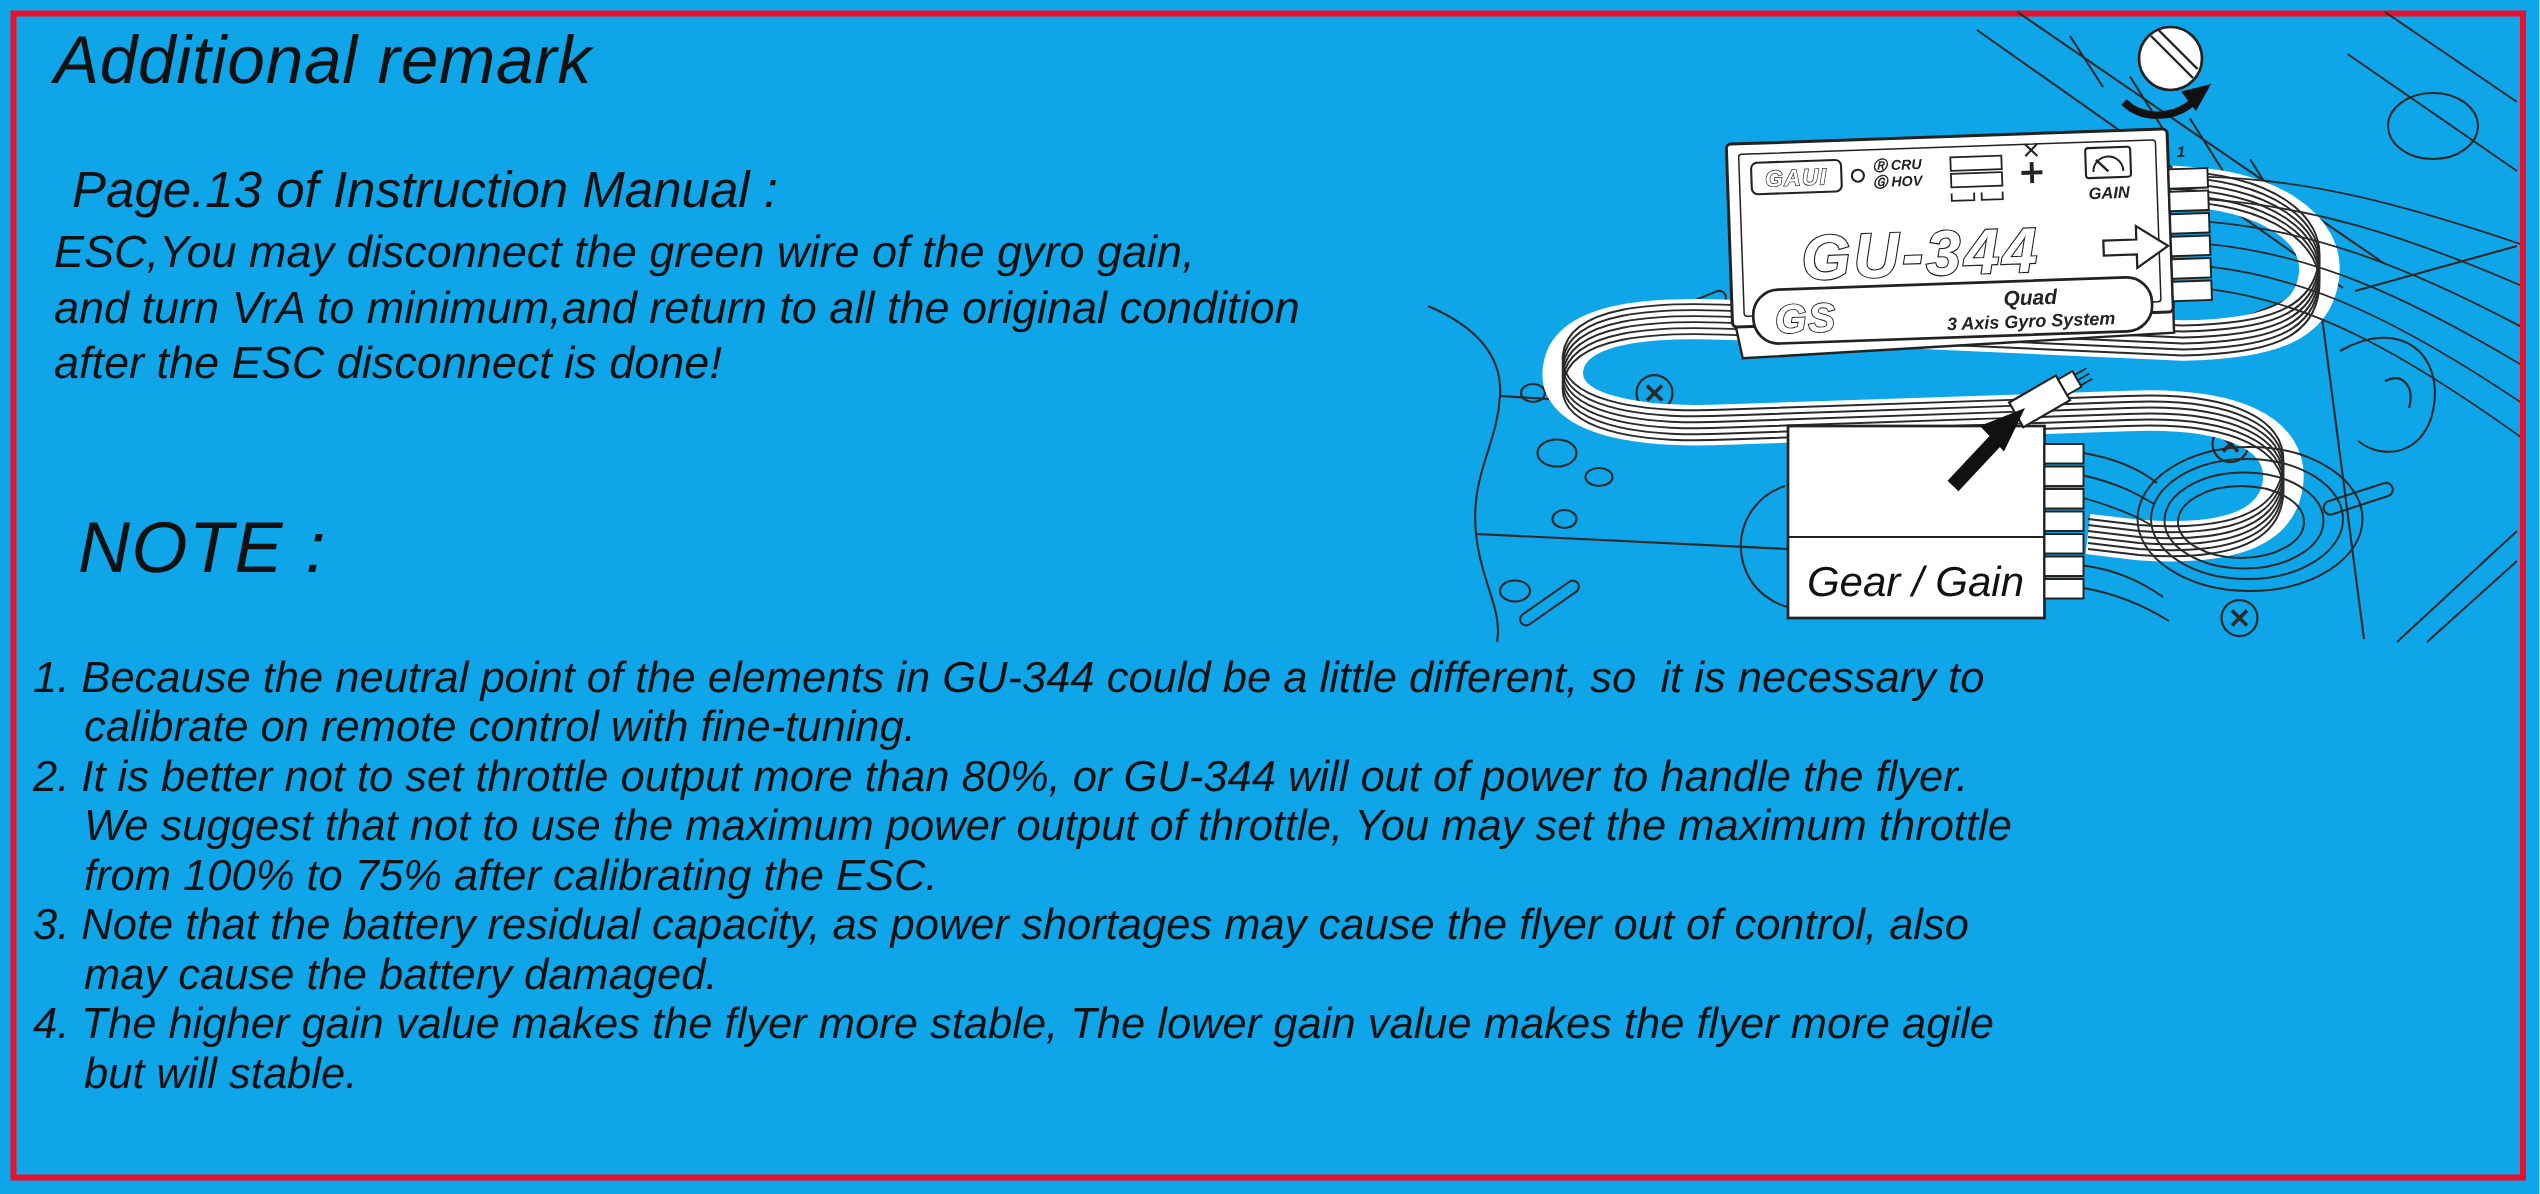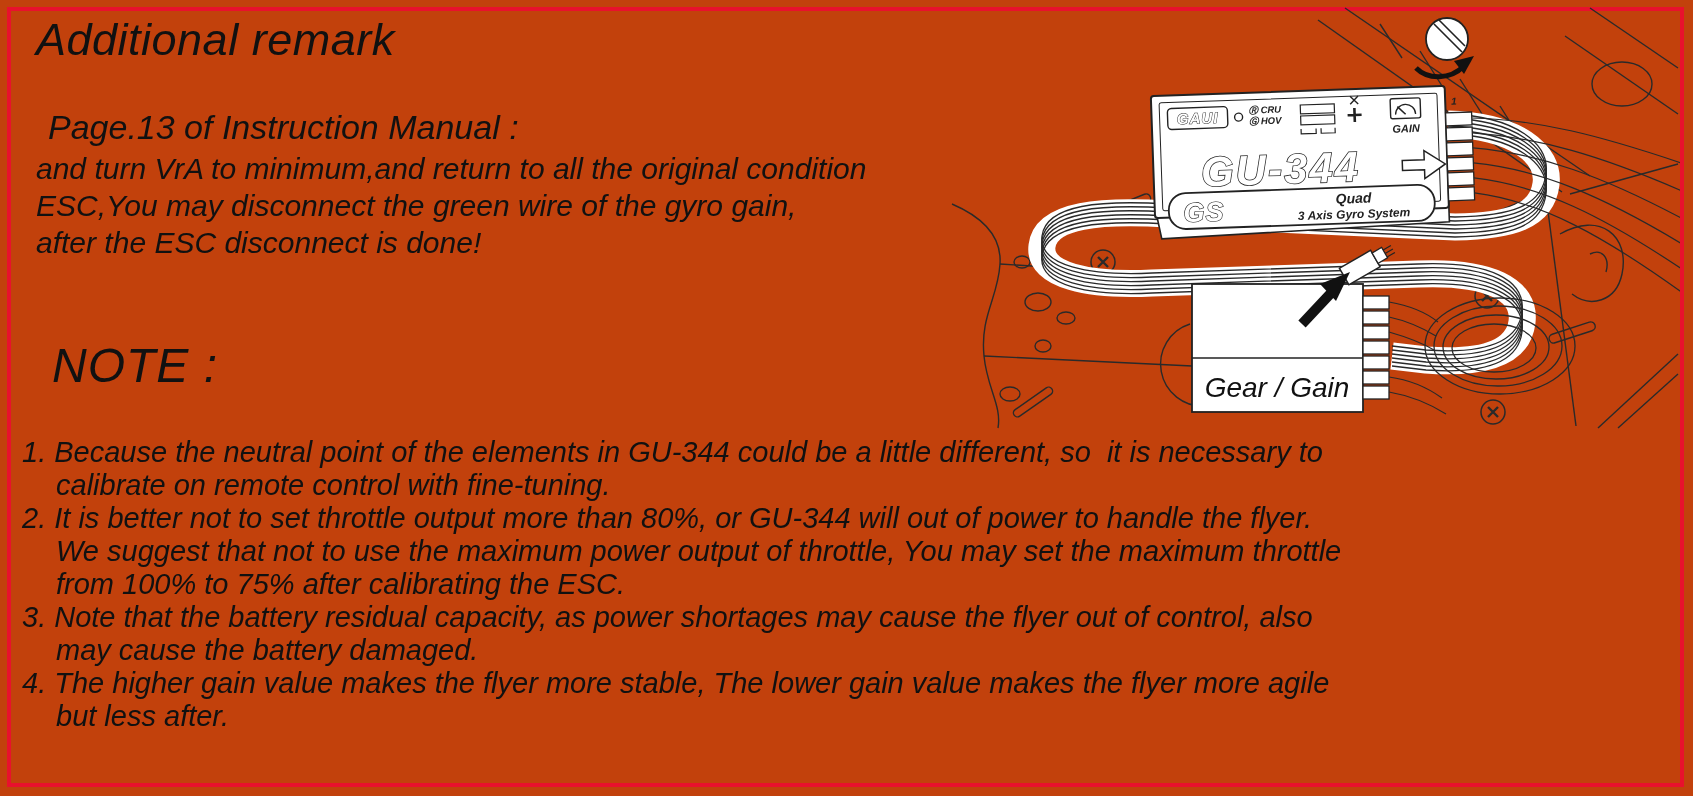--- a/index.html
+++ b/index.html
@@ -6,7 +6,7 @@
   .page{
     position:relative;
     width:1693px;height:796px;
-    background:#c2410c;
+    background:#0ea5e9;
     font-family:"Liberation Sans",sans-serif;
     font-style:italic;
     color:#111;

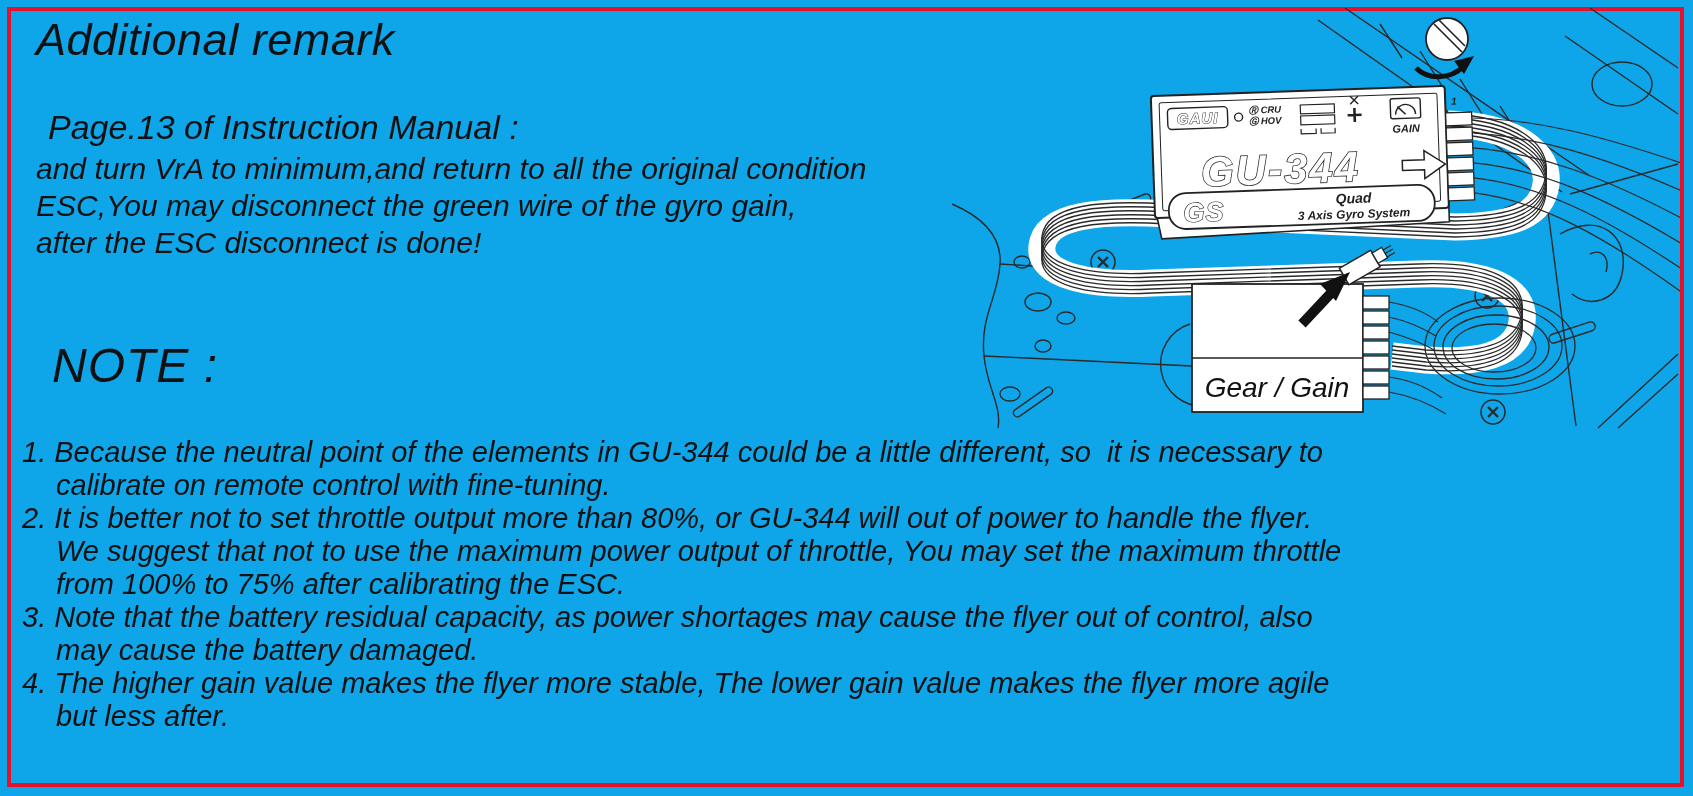--- a/index.html
+++ b/index.html
@@ -55,8 +55,8 @@
   <h2 class="subtitle">Page.13 of Instruction Manual :</h2>
 
   <div class="intro">
+    <span class="line">ESC,You may disconnect the green wire of the gyro gain,</span>
     <span class="line">and turn VrA to minimum,and return to all the original condition</span>
-    <span class="line">ESC,You may disconnect the green wire of the gyro gain,</span>
     <span class="line">after the ESC disconnect is done!</span>
   </div>
 

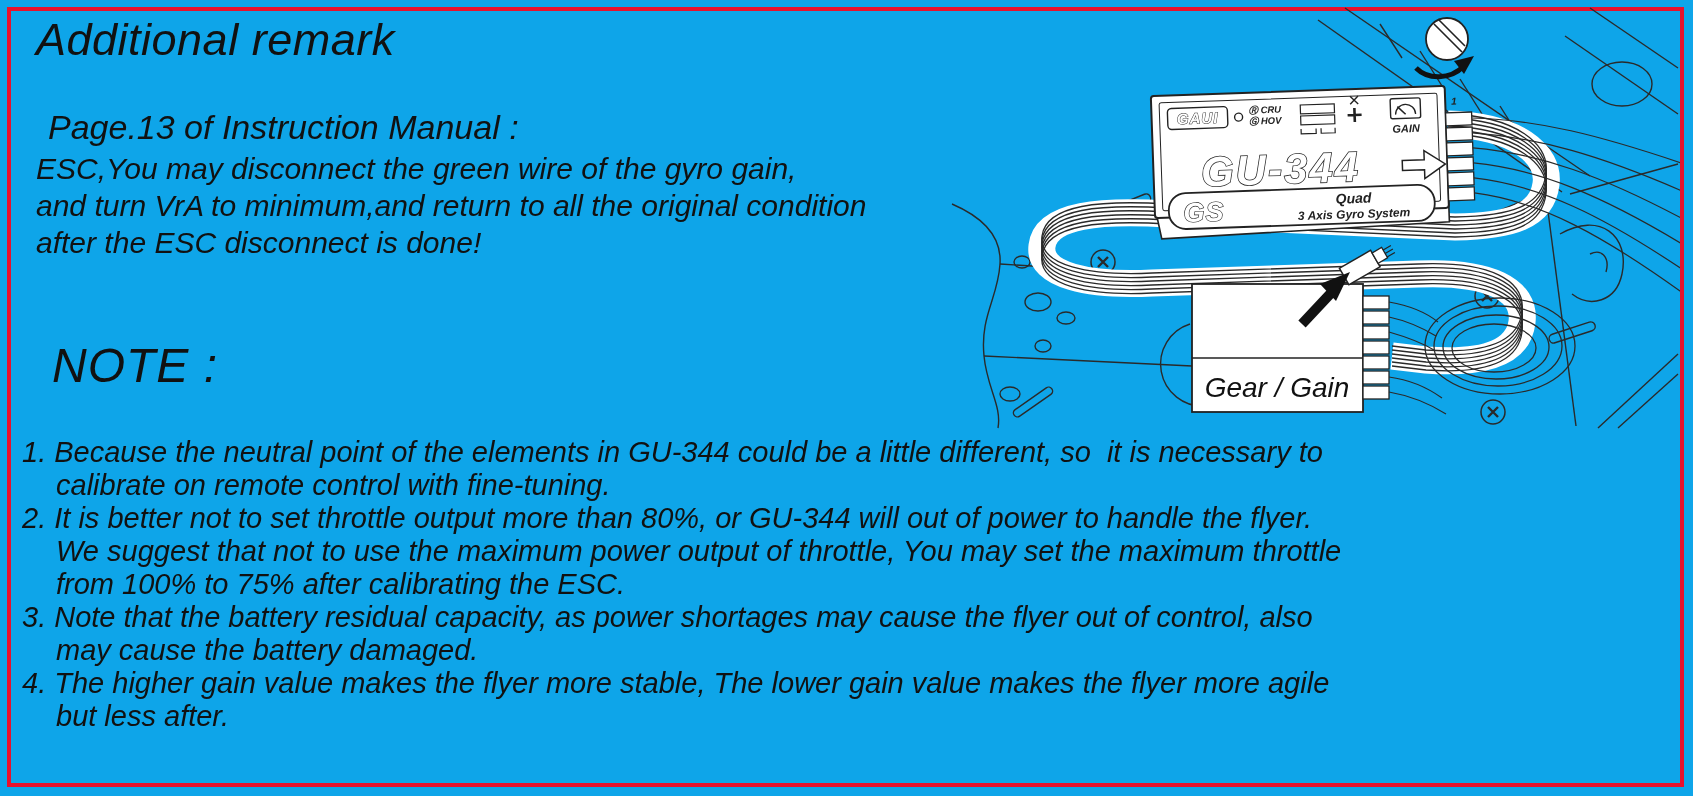--- a/index.html
+++ b/index.html
@@ -78,7 +78,7 @@
     </div>
     <div class="note">
       <span class="line">4. The higher gain value makes the flyer more stable, The lower gain value makes the flyer more agile</span>
-      <span class="line cont">but less after.</span>
+      <span class="line cont">but will stable.</span>
     </div>
   </div>
 

